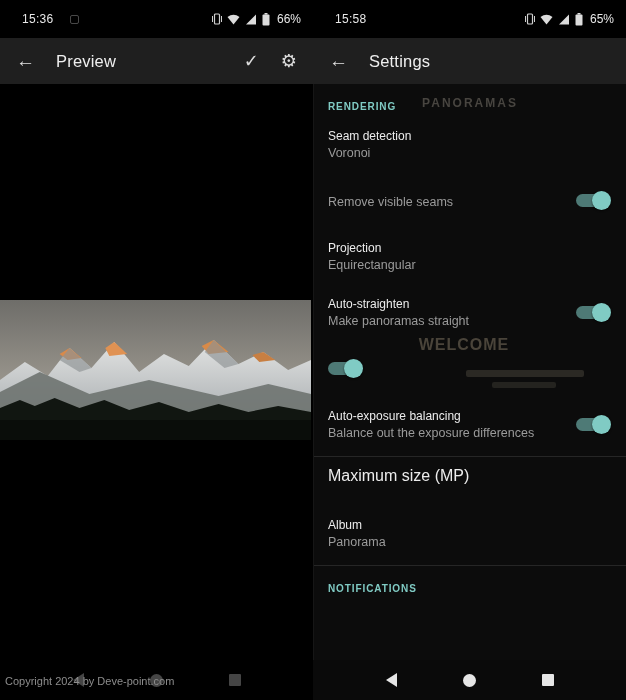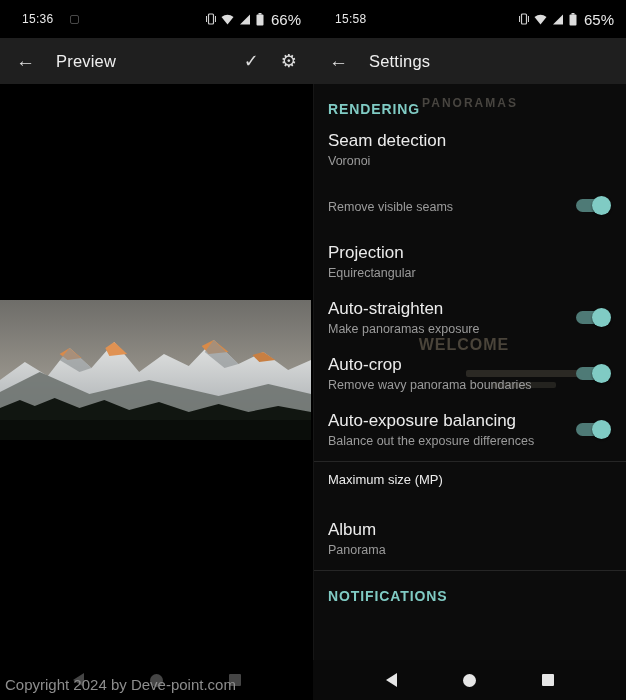--- a/index.html
+++ b/index.html
@@ -15,7 +15,7 @@
   .status-app { width:9px; height:9px; border:1px solid #5a5a5a; border-radius:2px; margin-left:16px; opacity:.8; }
   .status-icons { margin-left:auto; display:flex; align-items:center; gap:5px; }
   .status-icons svg { display:block; }
-  .battery-text { font-size:15px; color:#e8e8e8; margin-left:2px; }
+  .battery-text { font-size:12px; color:#e8e8e8; margin-left:2px; }
 
   
   .appbar { height:46px; background:#1f1f1f; display:flex; align-items:center; padding:0 16px; color:#eaeaea; }

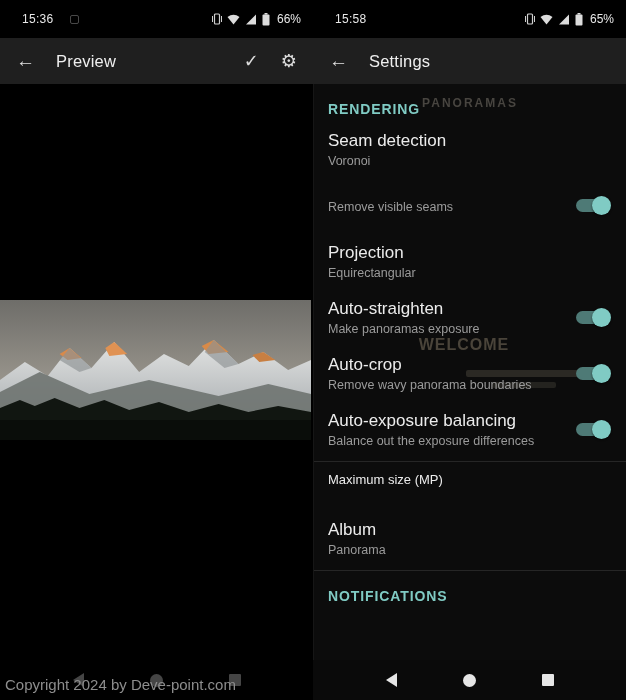--- a/index.html
+++ b/index.html
@@ -39,7 +39,7 @@
 
   
   .settings-body { position:absolute; top:84px; bottom:40px; left:0; right:0; background:#0c0c0c; padding:0 14px; border-left:1px solid #161616; overflow:hidden; }
-  .section-header { font-size:14px; font-weight:bold; color:#80cbc4; letter-spacing:.9px; padding-top:17px; padding-bottom:4px; }
+  .section-header { font-size:10px; font-weight:bold; color:#80cbc4; letter-spacing:.9px; padding-top:17px; padding-bottom:4px; }
   .item { display:flex; justify-content:space-between; align-items:center; min-height:56px; position:relative; z-index:2; }
   .item-text .t { font-size:17px; color:#ececec; }
   .item-text .s { font-size:12.5px; color:#9b9b9b; margin-top:3px; }

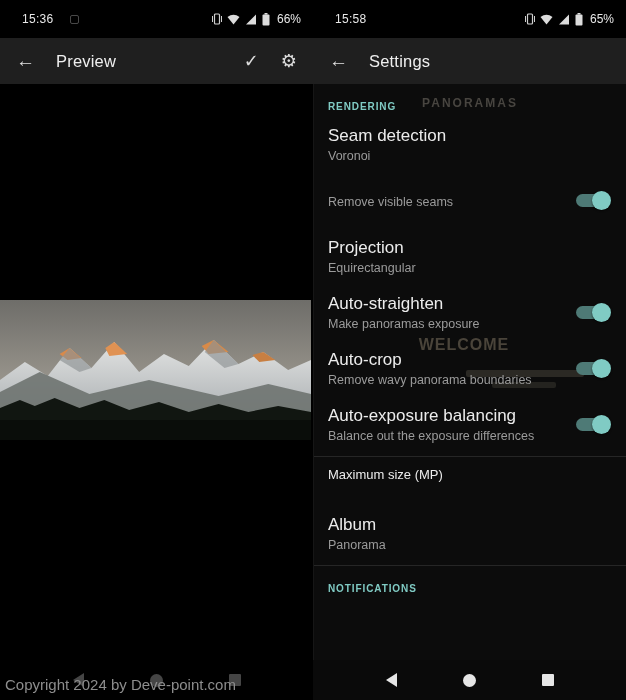--- a/index.html
+++ b/index.html
@@ -41,7 +41,7 @@
   .settings-body { position:absolute; top:84px; bottom:40px; left:0; right:0; background:#0c0c0c; padding:0 14px; border-left:1px solid #161616; overflow:hidden; }
   .section-header { font-size:10px; font-weight:bold; color:#80cbc4; letter-spacing:.9px; padding-top:17px; padding-bottom:4px; }
   .item { display:flex; justify-content:space-between; align-items:center; min-height:56px; position:relative; z-index:2; }
-  .item-text .t { font-size:17px; color:#ececec; }
+  .item-text .t { font-size:12px; color:#ececec; }
   .item-text .s { font-size:12.5px; color:#9b9b9b; margin-top:3px; }
   .divider { height:1px; background:#262626; margin:4px -14px 0 -14px; }
 

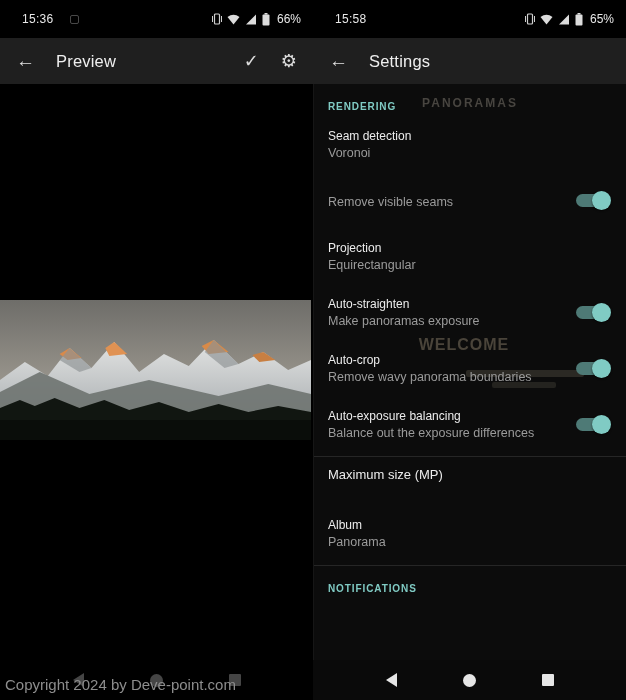--- a/index.html
+++ b/index.html
@@ -214,7 +214,7 @@
       <div class="item">
         <div class="item-text">
           <div class="t">Auto-straighten</div>
-          <div class="s">Make panoramas exposure</div>
+          <div class="s">Make panoramas straight</div>
         </div>
         <div class="toggle">
             <span class="knob"></span>

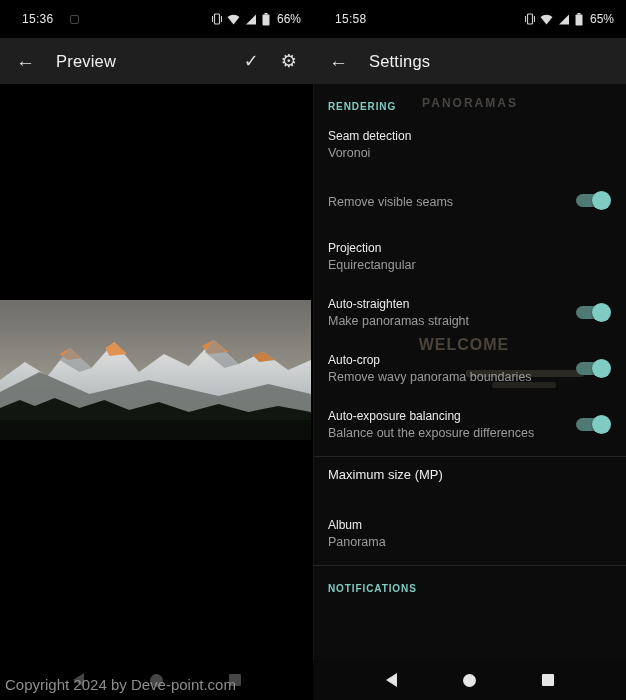--- a/index.html
+++ b/index.html
@@ -222,10 +222,6 @@
       </div>
 
       <div class="item">
-        <div class="item-text">
-          <div class="t">Auto-crop</div>
-          <div class="s">Remove wavy panorama boundaries</div>
-        </div>
         <div class="toggle">
             <span class="knob"></span>
           </div>

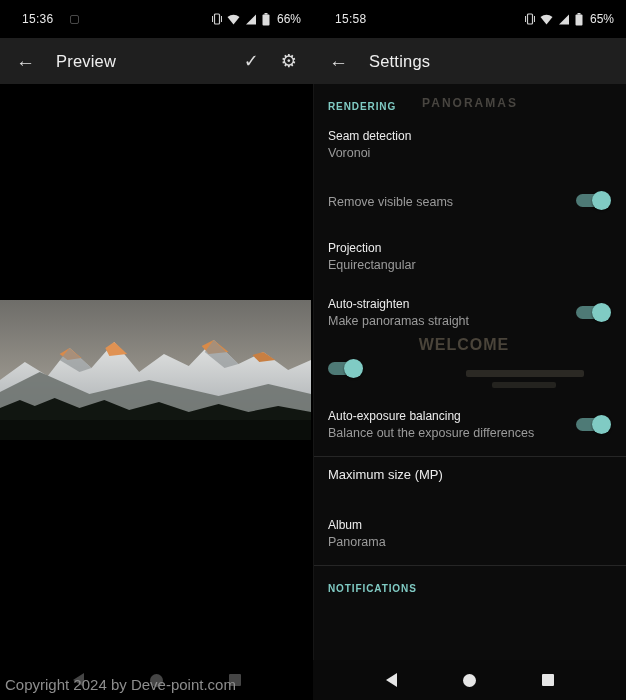--- a/index.html
+++ b/index.html
@@ -241,7 +241,7 @@
 
 
       <div class="slider-item">
-        <div class="t" style="font-size:13px;color:#ececec;">Maximum size (MP)</div>
+        <div class="t" style="font-size:16px;color:#ececec;">Maximum size (MP)</div>
       </div>
 
       <div class="item" style="margin-top:8px;">

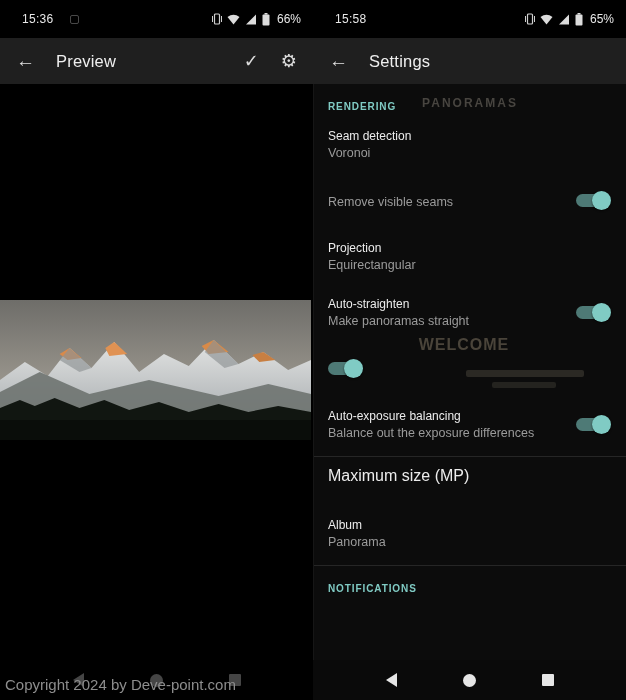--- a/index.html
+++ b/index.html
@@ -27,7 +27,7 @@
   
   .preview-body { position:absolute; top:84px; bottom:0; left:0; right:0; background:#000; }
   .panorama { position:absolute; top:216px; left:0; width:311px; height:140px; display:block; }
-  .copyright { position:absolute; bottom:7px; left:5px; font-size:15px; color:#8d8d8d; z-index:6; }
+  .copyright { position:absolute; bottom:13px; left:5px; font-size:11px; color:#8d8d8d; z-index:6; }
 
   
   .navbar { position:absolute; bottom:0; left:0; right:0; height:40px; display:flex; align-items:center; justify-content:center; gap:66px; z-index:4; }

